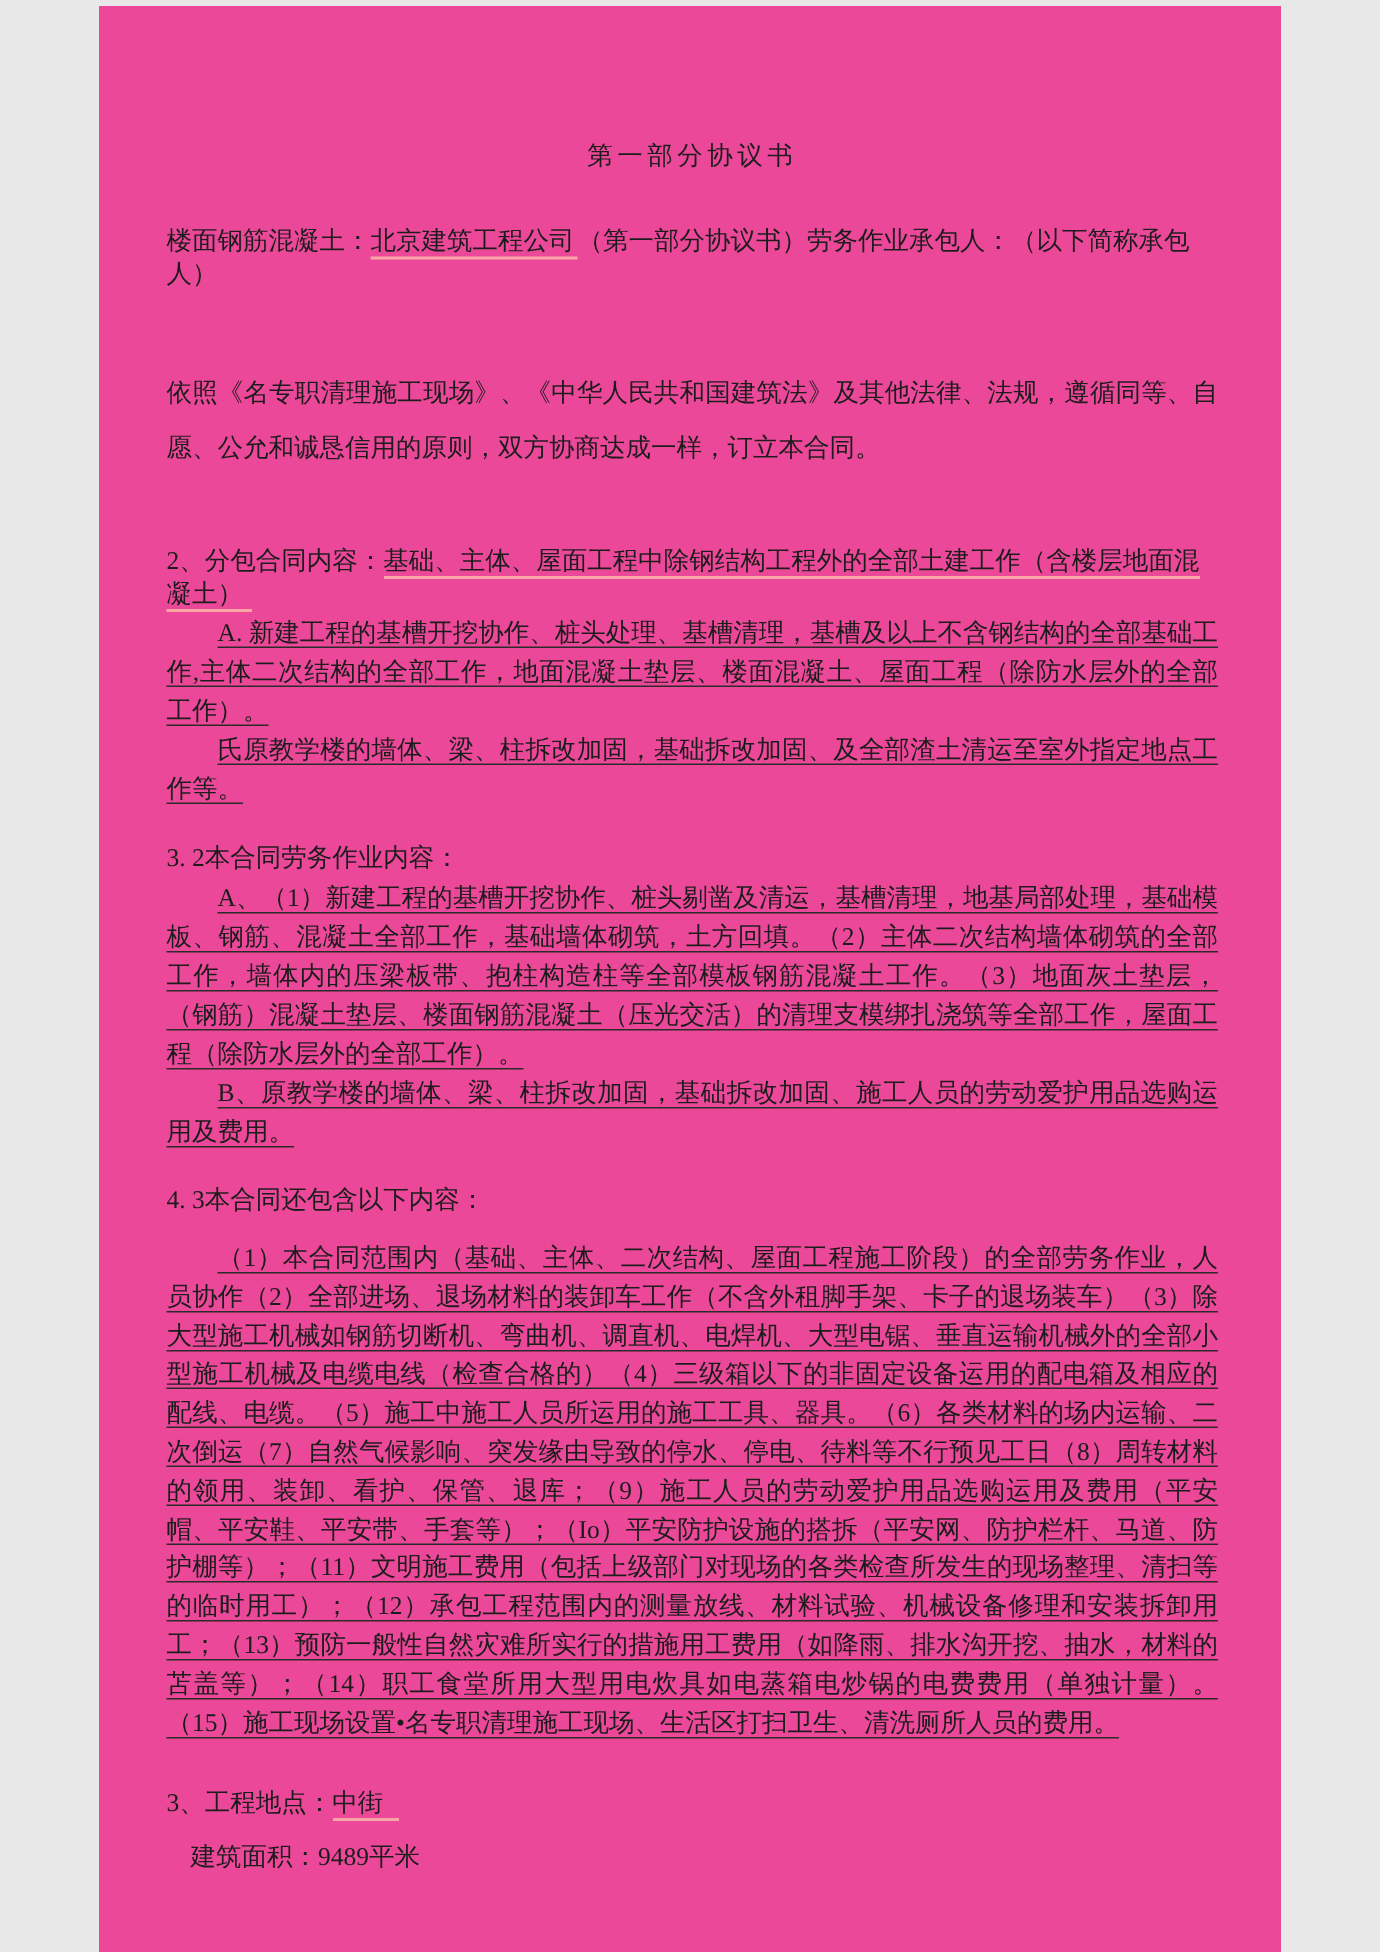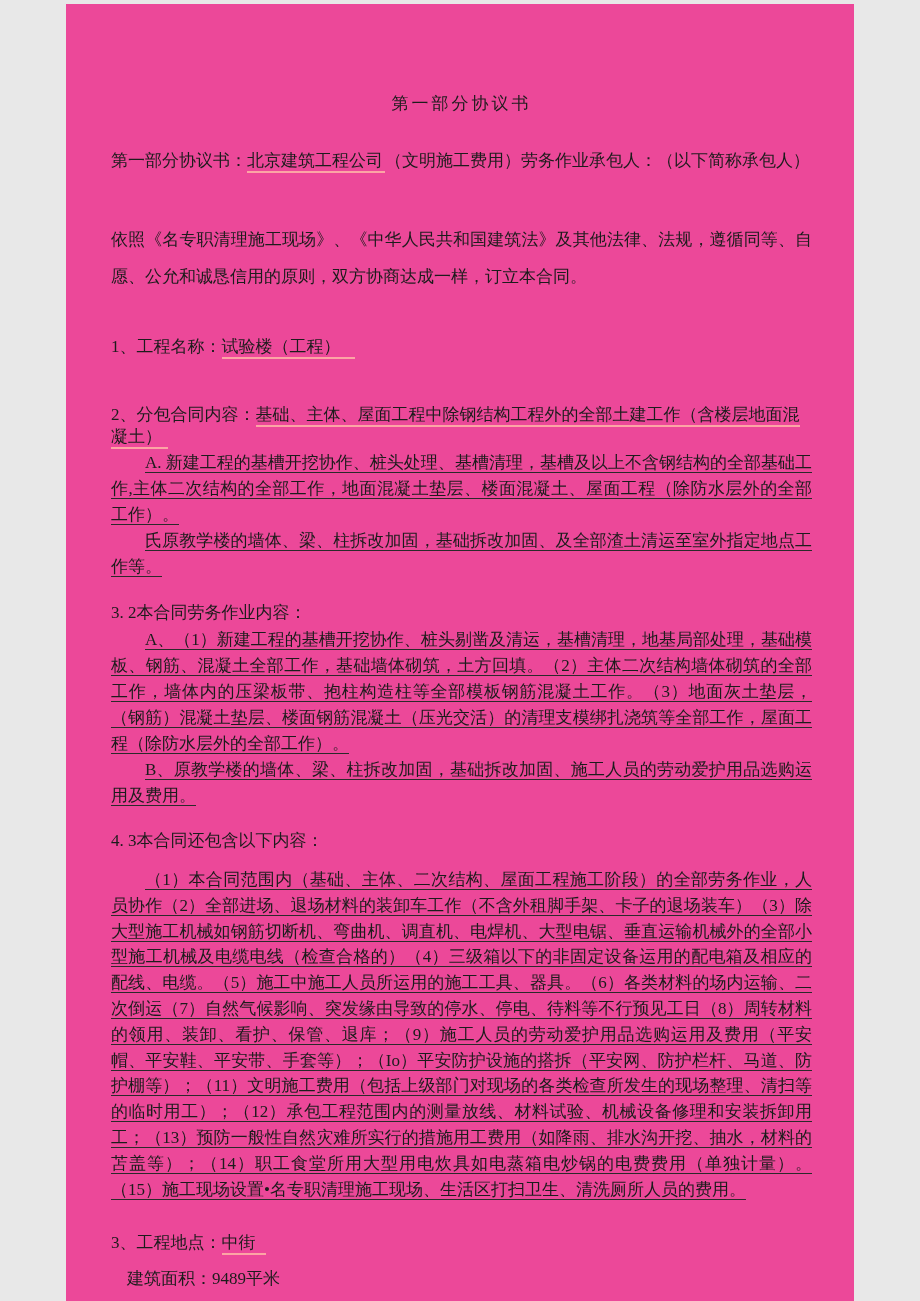--- a/index.html
+++ b/index.html
@@ -65,7 +65,7 @@
 
   <p class="doc-title">第一部分协议书</p>
 
-  <p class="line parties"><span>第一部分协议书：</span><span class="uv pad2">北京建筑工程公司</span><span>（文明施工费用）</span><span>劳务作业承包人：</span><span>（以下简称承包人）</span></p>
+  <p class="line parties"><span>楼面钢筋混凝土：</span><span class="uv pad2">北京建筑工程公司</span><span>（文明施工费用）</span><span>劳务作业承包人：</span><span>（以下简称承包人）</span></p>
 
   <p class="preamble">依照《名专职清理施工现场》、《中华人民共和国建筑法》及其他法律、法规，遵循同等、自愿、公允和诚恳信用的原则，双方协商达成一样，订立本合同。</p>
 

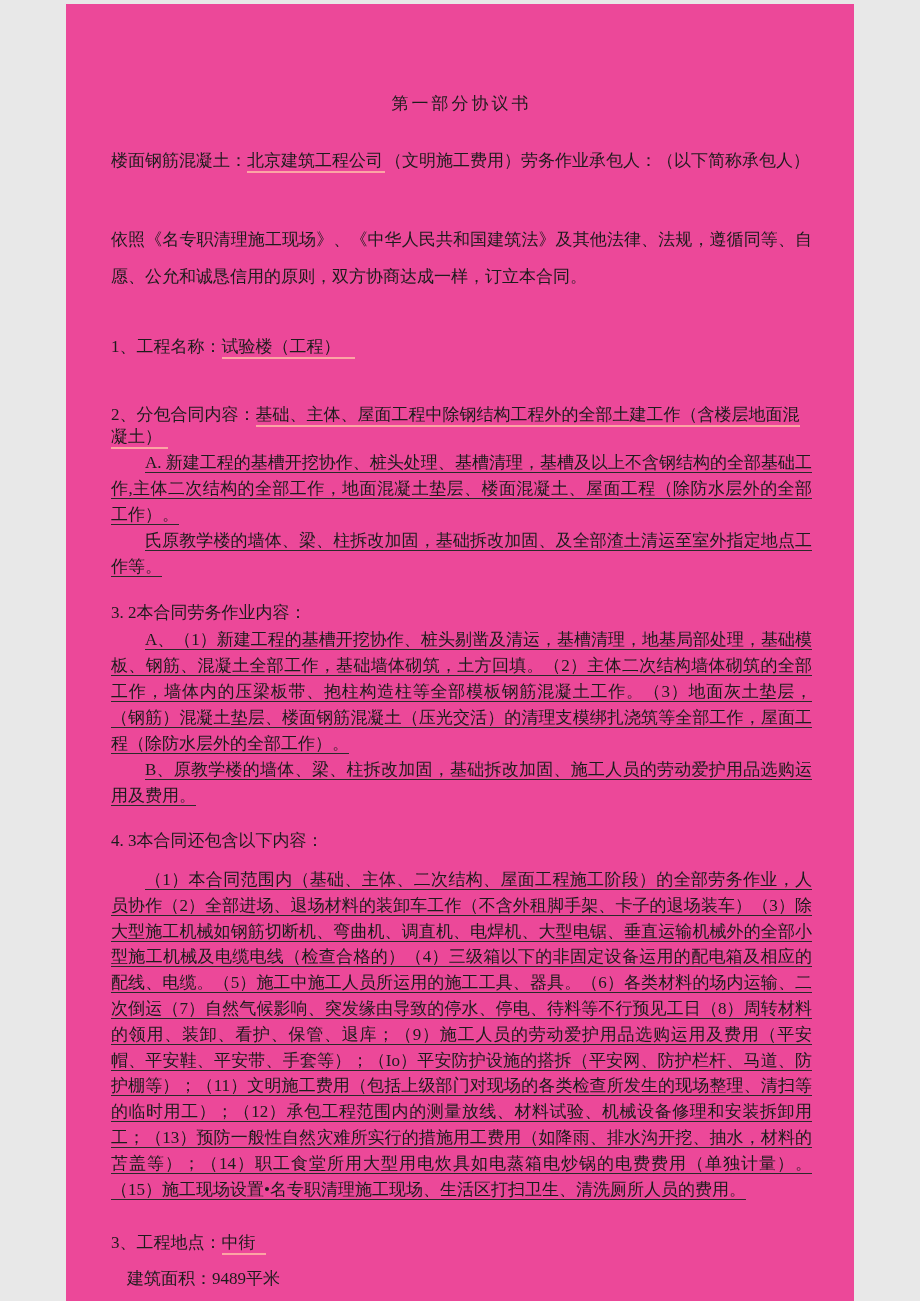--- a/index.html
+++ b/index.html
@@ -65,7 +65,7 @@
 
   <p class="doc-title">第一部分协议书</p>
 
-  <p class="line parties"><span>楼面钢筋混凝土：</span><span class="uv pad2">北京建筑工程公司</span><span>（文明施工费用）</span><span>劳务作业承包人：</span><span>（以下简称承包人）</span></p>
+  <p class="line parties"><span>楼面钢筋混凝土：</span><span class="uv pad2">北京建筑工程公司</span><span>（第一部分协议书）</span><span>劳务作业承包人：</span><span>（以下简称承包人）</span></p>
 
   <p class="preamble">依照《名专职清理施工现场》、《中华人民共和国建筑法》及其他法律、法规，遵循同等、自愿、公允和诚恳信用的原则，双方协商达成一样，订立本合同。</p>
 

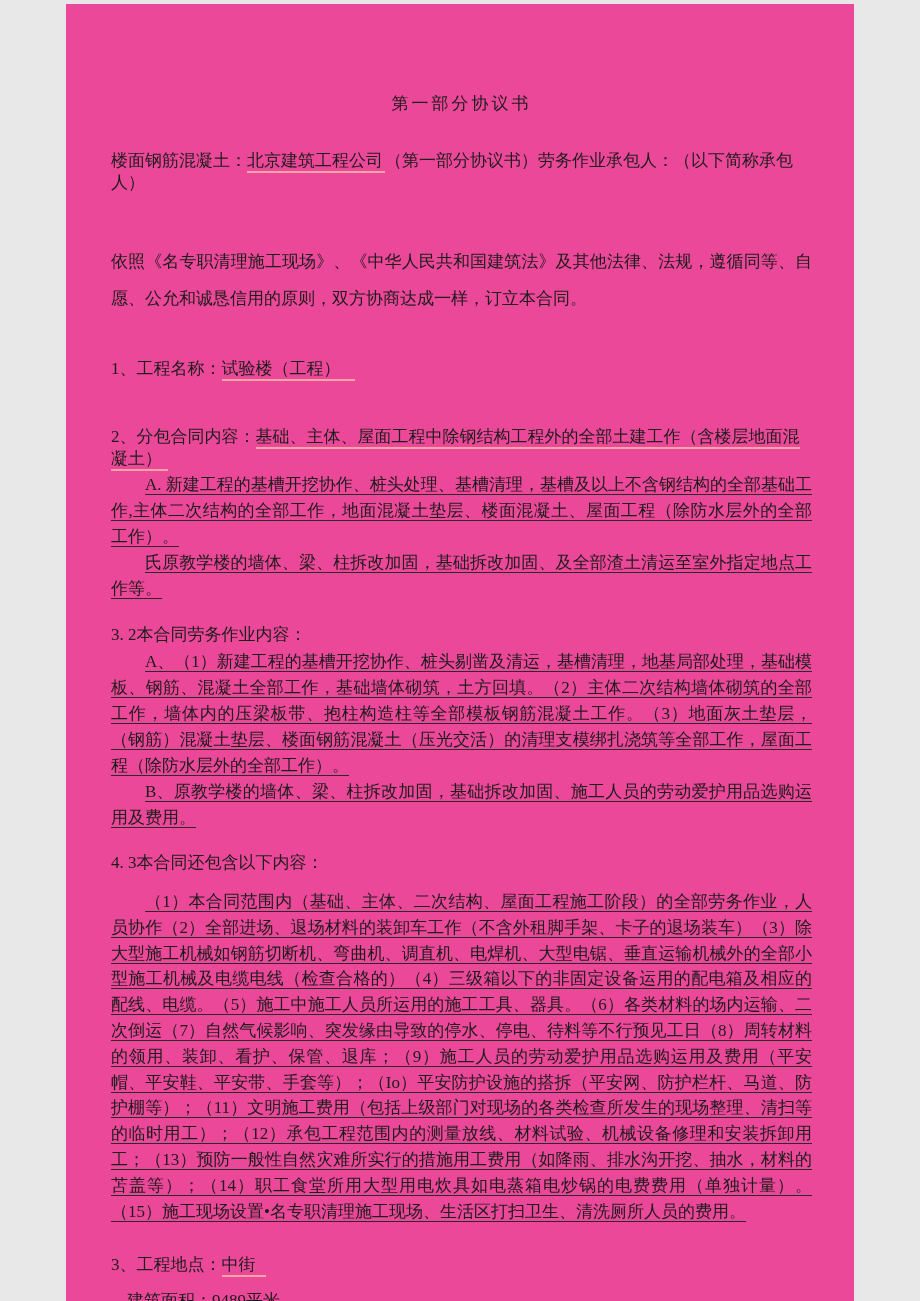--- a/index.html
+++ b/index.html
@@ -69,7 +69,6 @@
 
   <p class="preamble">依照《名专职清理施工现场》、《中华人民共和国建筑法》及其他法律、法规，遵循同等、自愿、公允和诚恳信用的原则，双方协商达成一样，订立本合同。</p>
 
-  <p class="line item1"><span>1、工程名称：</span><span class="uv pad14">试验楼（工程）</span></p>
 
   <p class="line item2"><span>2、分包合同内容：</span><span class="uv pad6">基础、主体、屋面工程中除钢结构工程外的全部土建工作（含楼层地面混凝土）</span></p>
 

